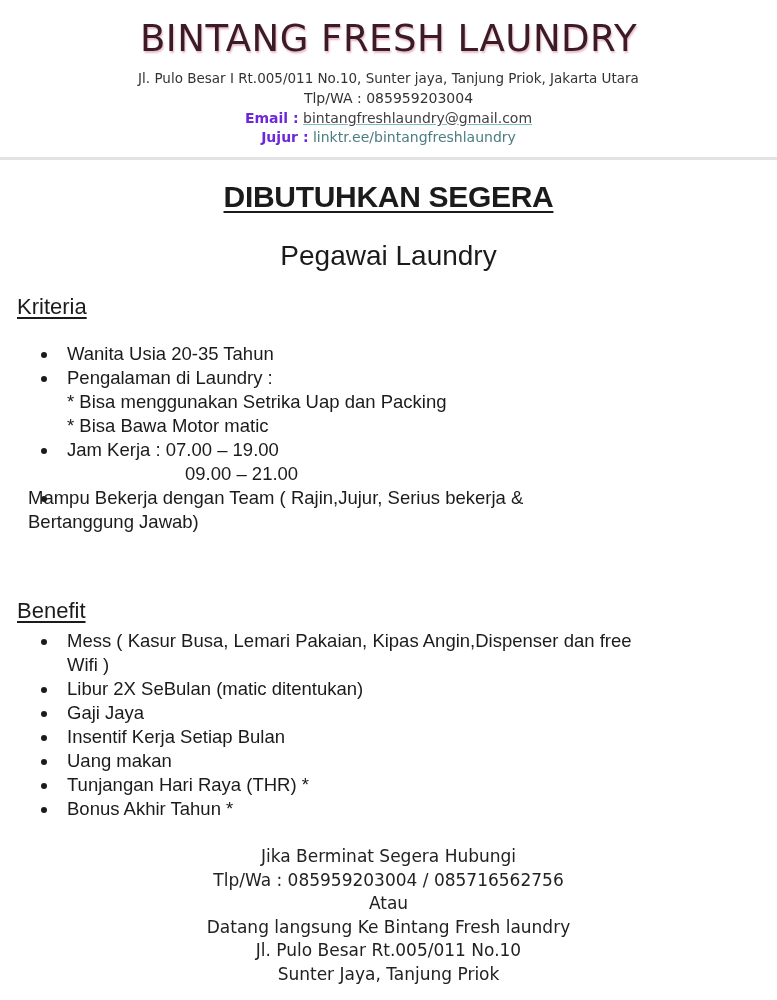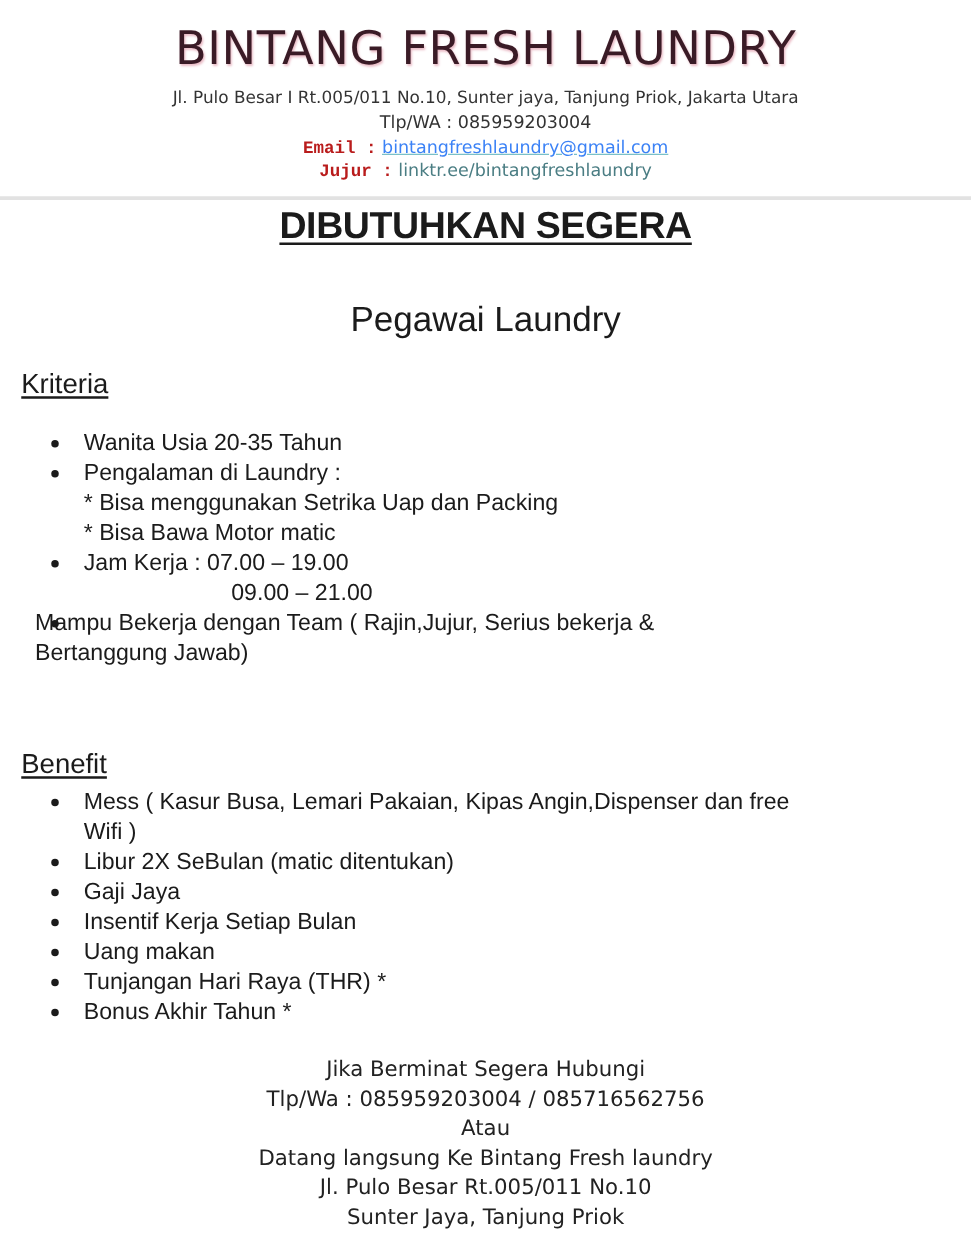--- a/index.html
+++ b/index.html
@@ -49,7 +49,7 @@
     .tlp  { top: 88px; }
     .email { top: 108px; color: #222; }
     .linked { top: 127px; color: #222; }
-    .email .lbl, .linked .lbl { font-weight: bold; color: #b91c1c; font-family: Liberation Mono, monospace; }
+    .email .lbl, .linked .lbl { font-weight: bold; color: #6d28d9; }
     .email a {
       color: #3b82f6;
       text-decoration: underline;

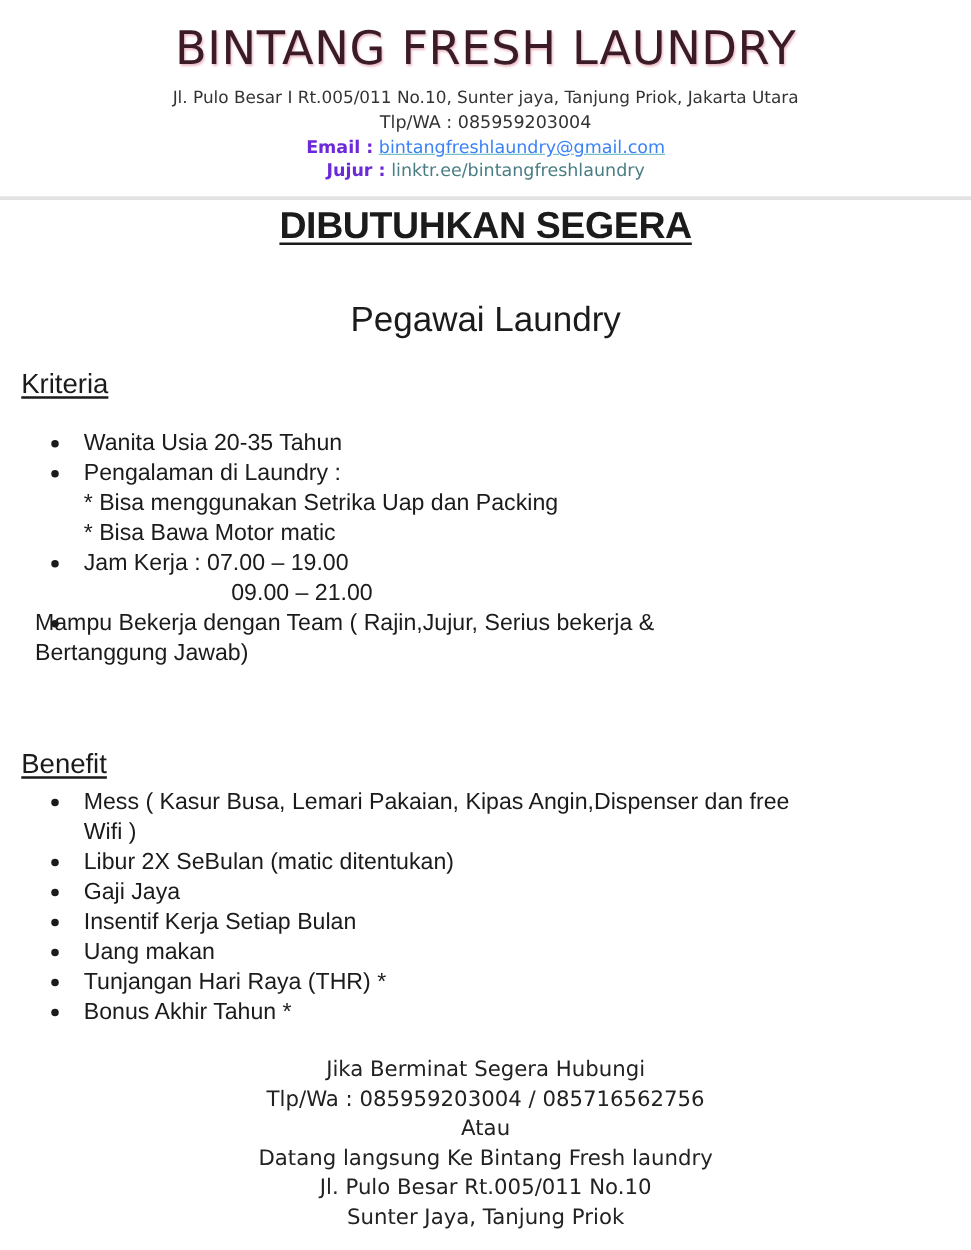--- a/index.html
+++ b/index.html
@@ -51,7 +51,7 @@
     .linked { top: 127px; color: #222; }
     .email .lbl, .linked .lbl { font-weight: bold; color: #6d28d9; }
     .email a {
-      color: #3b82f6;
+      color: #404040;
       text-decoration: underline;
       text-decoration-color: #7ac0c8;
     }

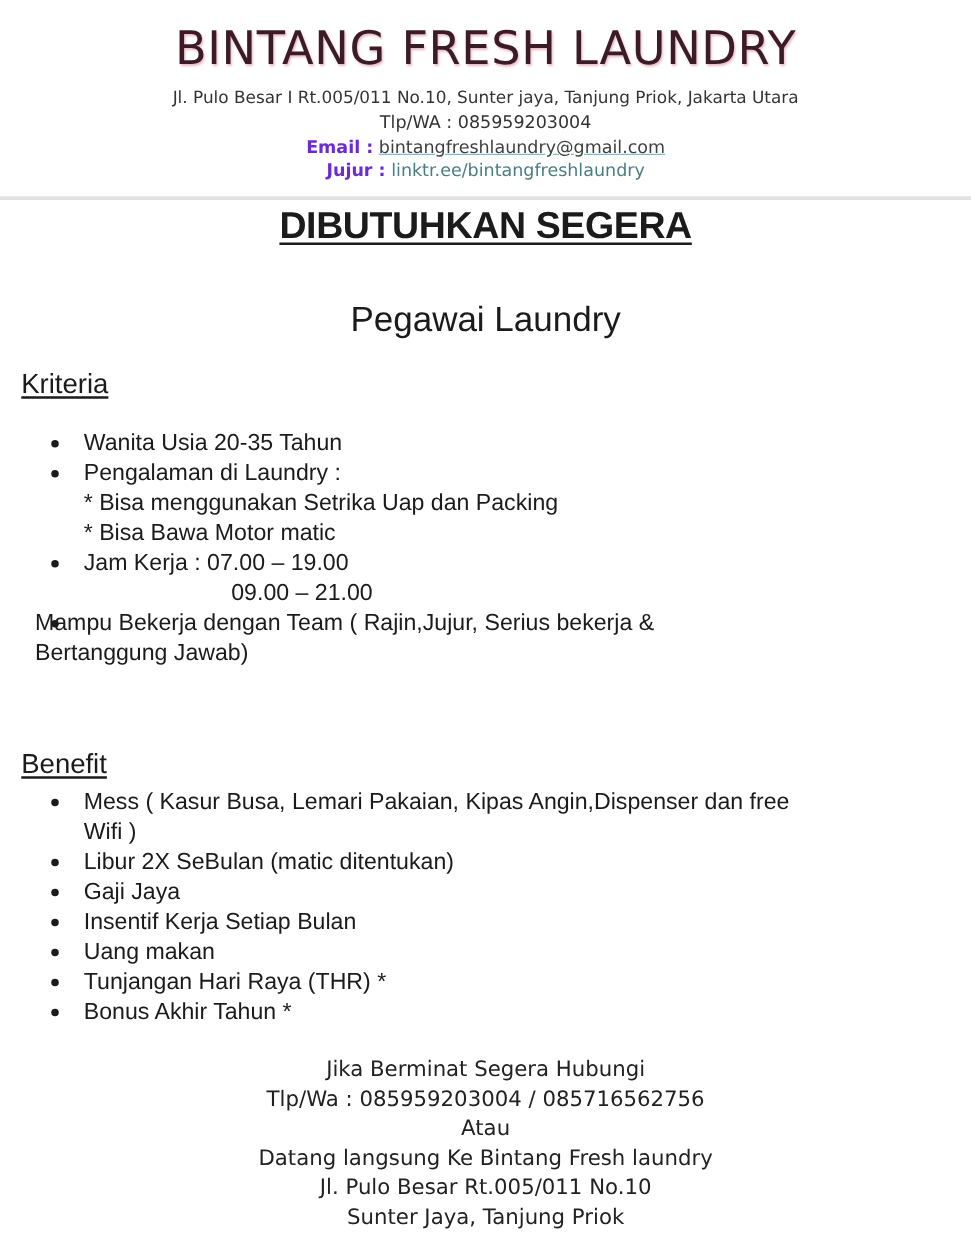--- a/index.html
+++ b/index.html
@@ -79,7 +79,7 @@
       position: absolute;
       left: 0;
       width: 777px;
-      top: 4px;
+      top: 20px;
       text-align: center;
       font-size: 30px;
       font-weight: bold;

